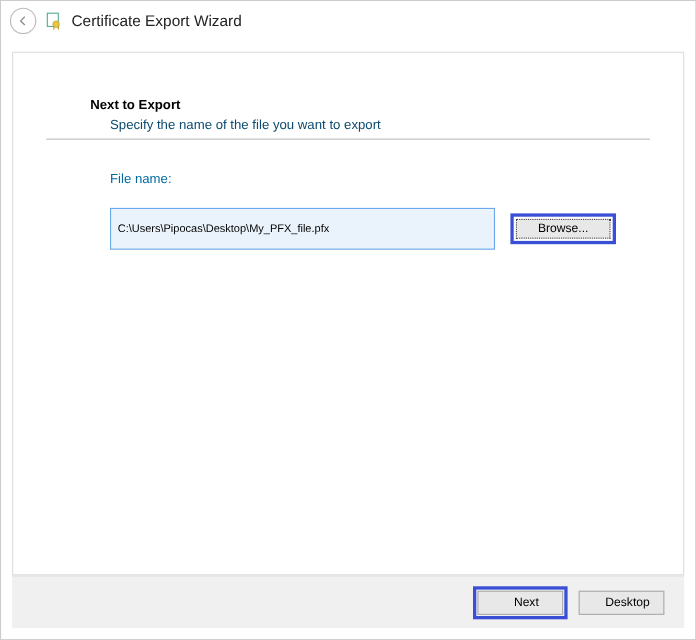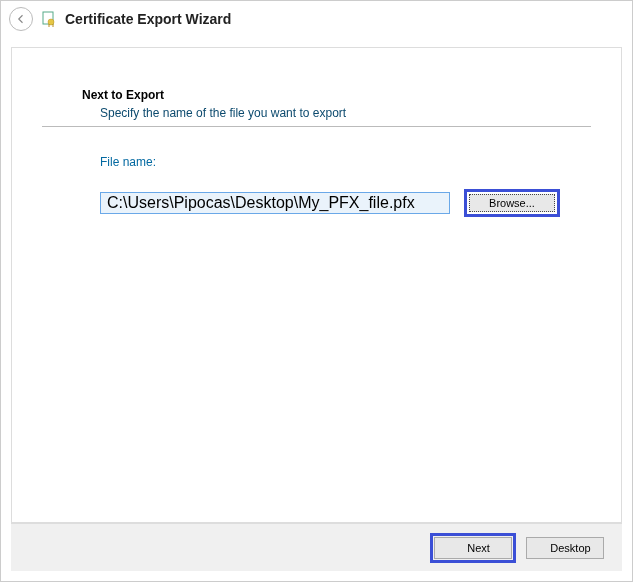--- a/index.html
+++ b/index.html
@@ -29,7 +29,6 @@
       align-items: center;
       padding: 16px 8px;
       background: #fff;
-      font-weight: bold;
     }
     .back-btn {
       width: 24px;

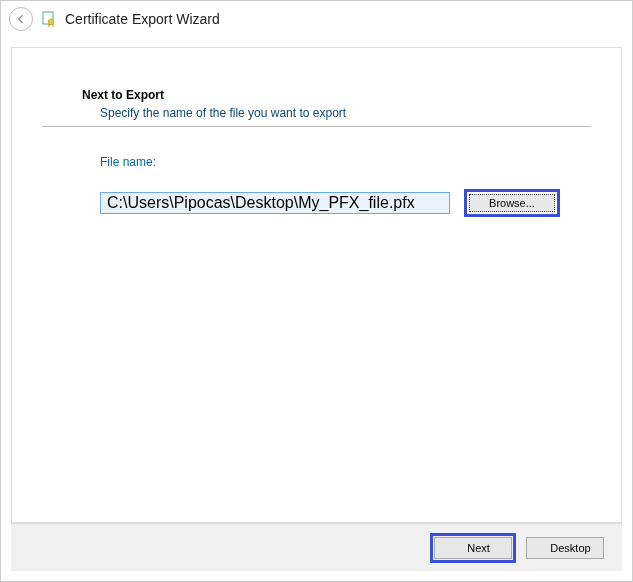--- a/index.html
+++ b/index.html
@@ -101,10 +101,10 @@
     }
     .filepath-input {
       width: 350px;
-      height: 22px;
+      height: 38px;
       border: 1px solid #6aa8e8;
       background: #eaf3fb;
-      font-size: 16px;
+      font-size: 10px;
       padding: 0 6px;
       font-family: inherit;
       color: #000;

